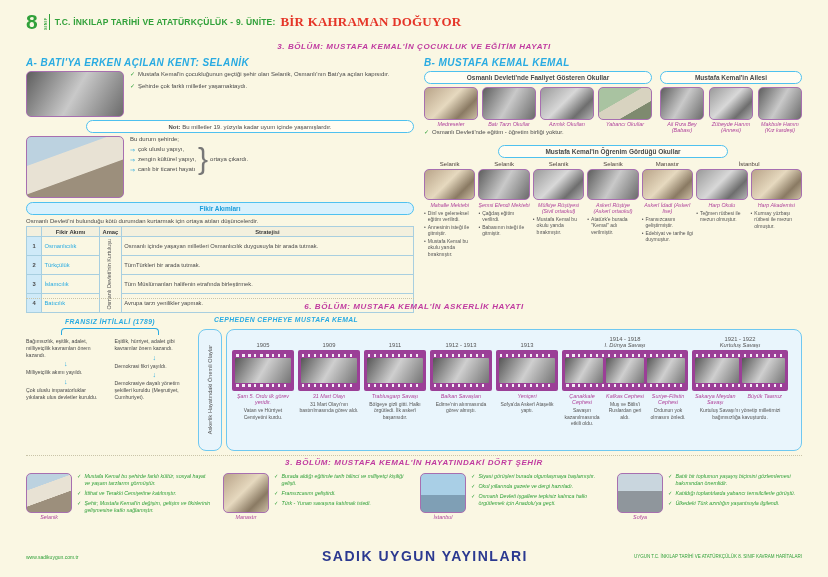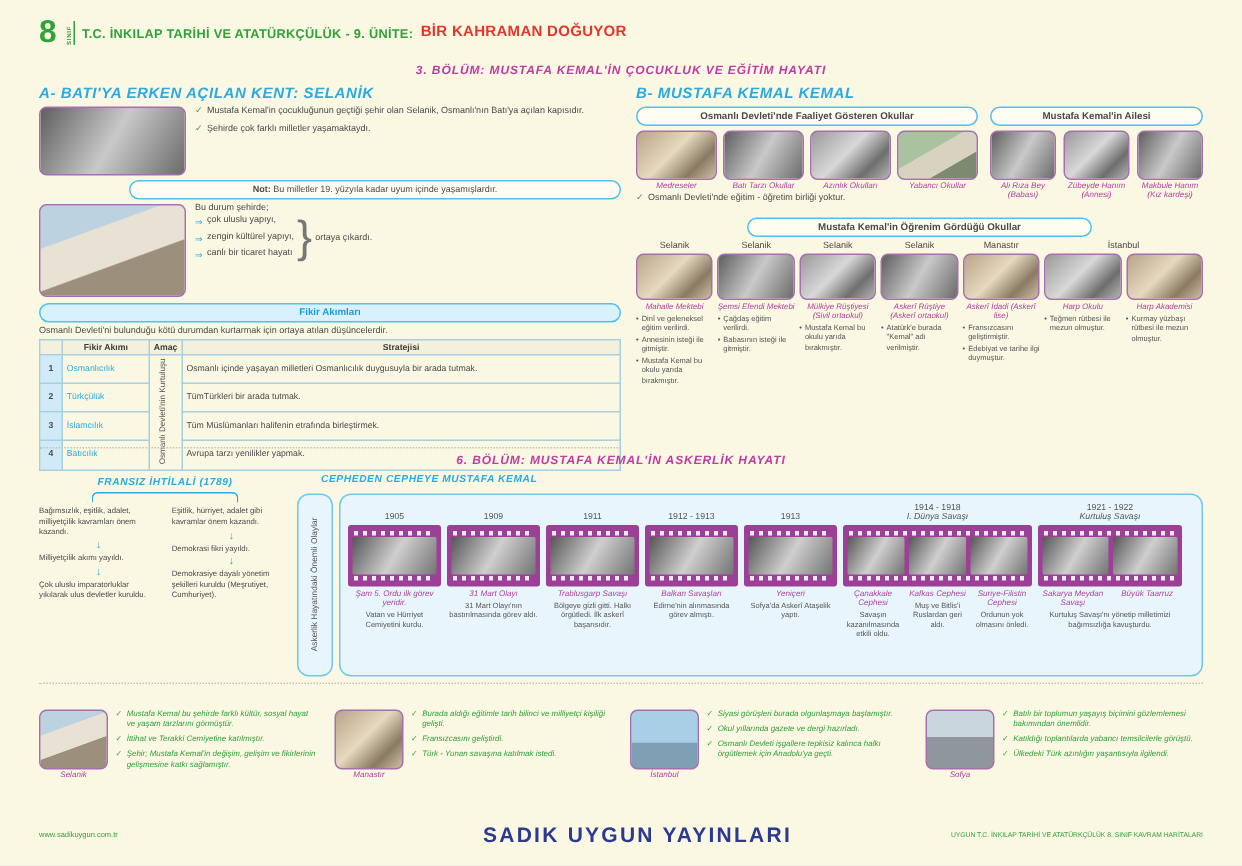--- a/index.html
+++ b/index.html
@@ -9,7 +9,7 @@
   .grade{color:#31a13a;font-size:21px;font-weight:bold;line-height:1;}
   .grade-sub{color:#31a13a;font-size:4px;font-weight:bold;writing-mode:vertical-rl;transform:rotate(180deg);letter-spacing:.5px;border-left:1px solid #31a13a;padding-left:1px;height:16px;}
   .hdr-title{font-size:8.5px;font-weight:bold;color:#31a13a;letter-spacing:.2px;}
-  .hdr-unit{font-size:10px;font-weight:bold;color:#e53528;letter-spacing:.2px;}
+  .hdr-unit{font-size:13px;font-weight:bold;color:#e53528;letter-spacing:.2px;font-family:Liberation Serif, serif;}
   
   .sec-title{position:absolute;left:0;width:100%;text-align:center;color:#c03ba0;font-weight:bold;font-style:italic;font-size:8px;letter-spacing:.6px;}
   .cyan-h{color:#29abe2;font-weight:bold;font-style:italic;font-size:10px;letter-spacing:.4px;margin-bottom:3px;}

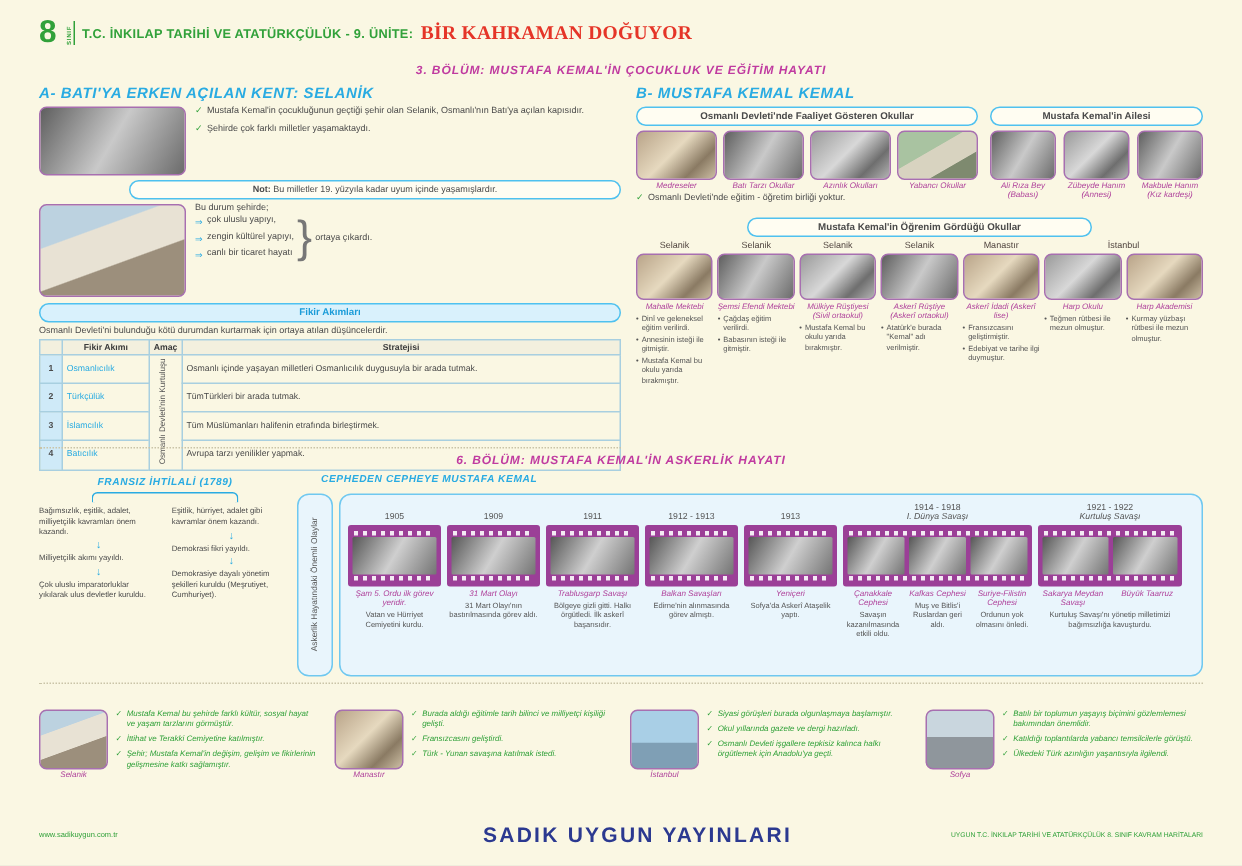--- a/index.html
+++ b/index.html
@@ -428,6 +428,7 @@
 
   <div class="dotline" style="left:26px;top:455px;width:776px;"></div>
 
+  <div class="sec-title" style="top:458px;">3. BÖLÜM: MUSTAFA KEMAL'İN HAYATINDAKİ DÖRT ŞEHİR</div>
   <div style="position:absolute;left:26px;top:473px;width:776px;display:flex;gap:12px;">
 
     <div style="flex:1;display:flex;gap:5px;">

